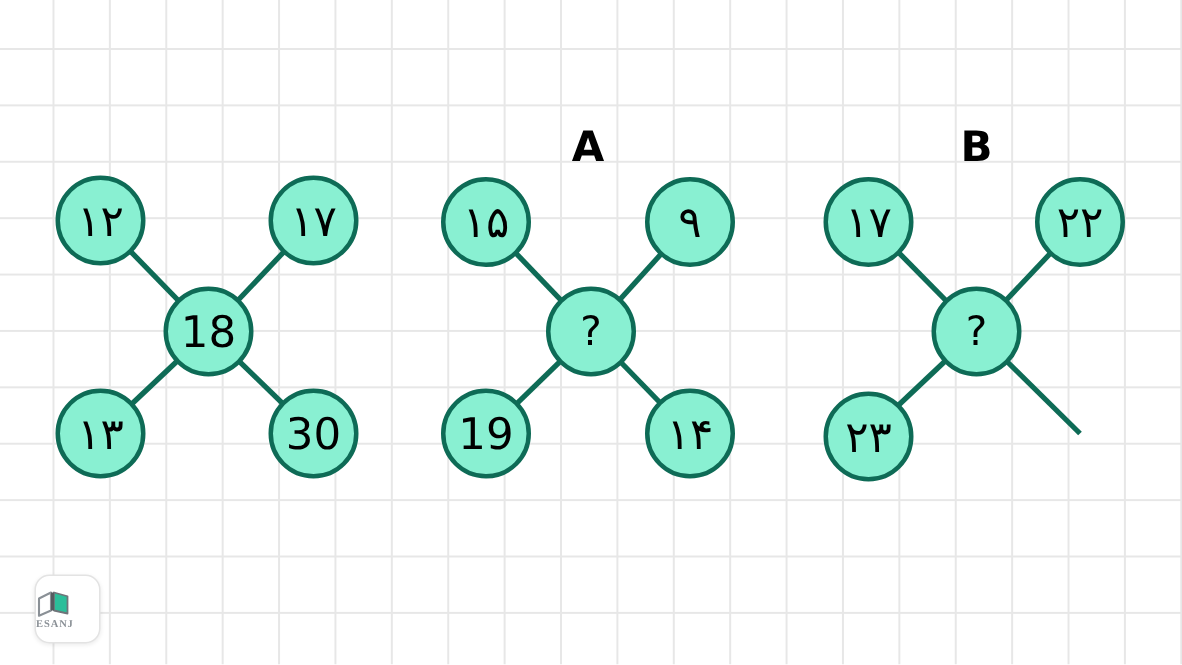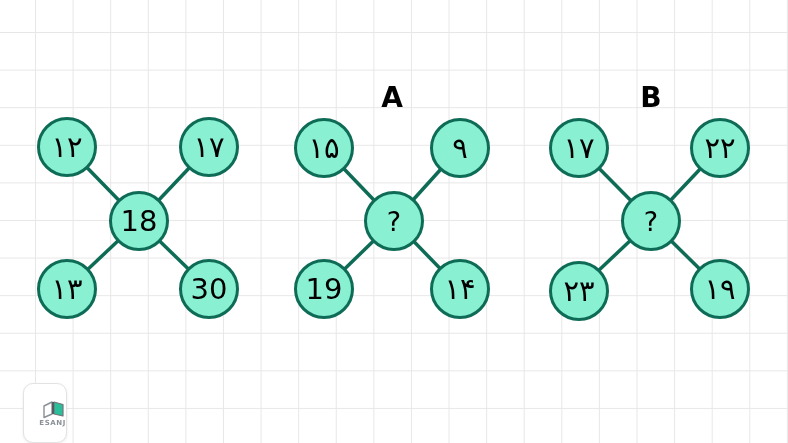--- a/index.html
+++ b/index.html
@@ -108,7 +108,6 @@
   <div class="node n-c3-tr">۲۲</div>
   <div class="node n-c3-c qmark">?</div>
   <div class="node n-c3-bl">۲۳</div>
-  <div class="node n-c3-br">۱۹</div>
 
   <div class="logo">
     <svg width="24" height="19" viewBox="0 0 24 19">

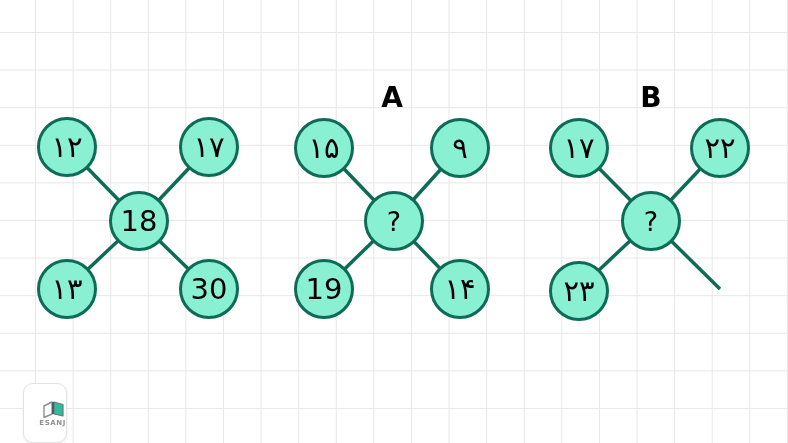--- a/index.html
+++ b/index.html
@@ -59,11 +59,12 @@
   .label-a{left:372px;top:81px}
   .label-b{left:631px;top:81px}
   .logo{
-    position:absolute;left:23px;top:383px;width:44px;height:60px;
+    position:absolute;left:23px;top:383px;width:44px;height:46px;
     background:#fff;border:1px solid #E3E3E3;border-radius:10px;
     box-shadow:0 1px 3px rgba(0,0,0,0.08);
-    display:flex;flex-direction:column;align-items:flex-end;justify-content:center;
+    display:flex;flex-direction:column;align-items:flex-start;justify-content:center;
     gap:1px;
+    font-family:Liberation Serif, serif;
   }
   .logo-text{
     font-size:7px;font-weight:bold;letter-spacing:0.6px;

